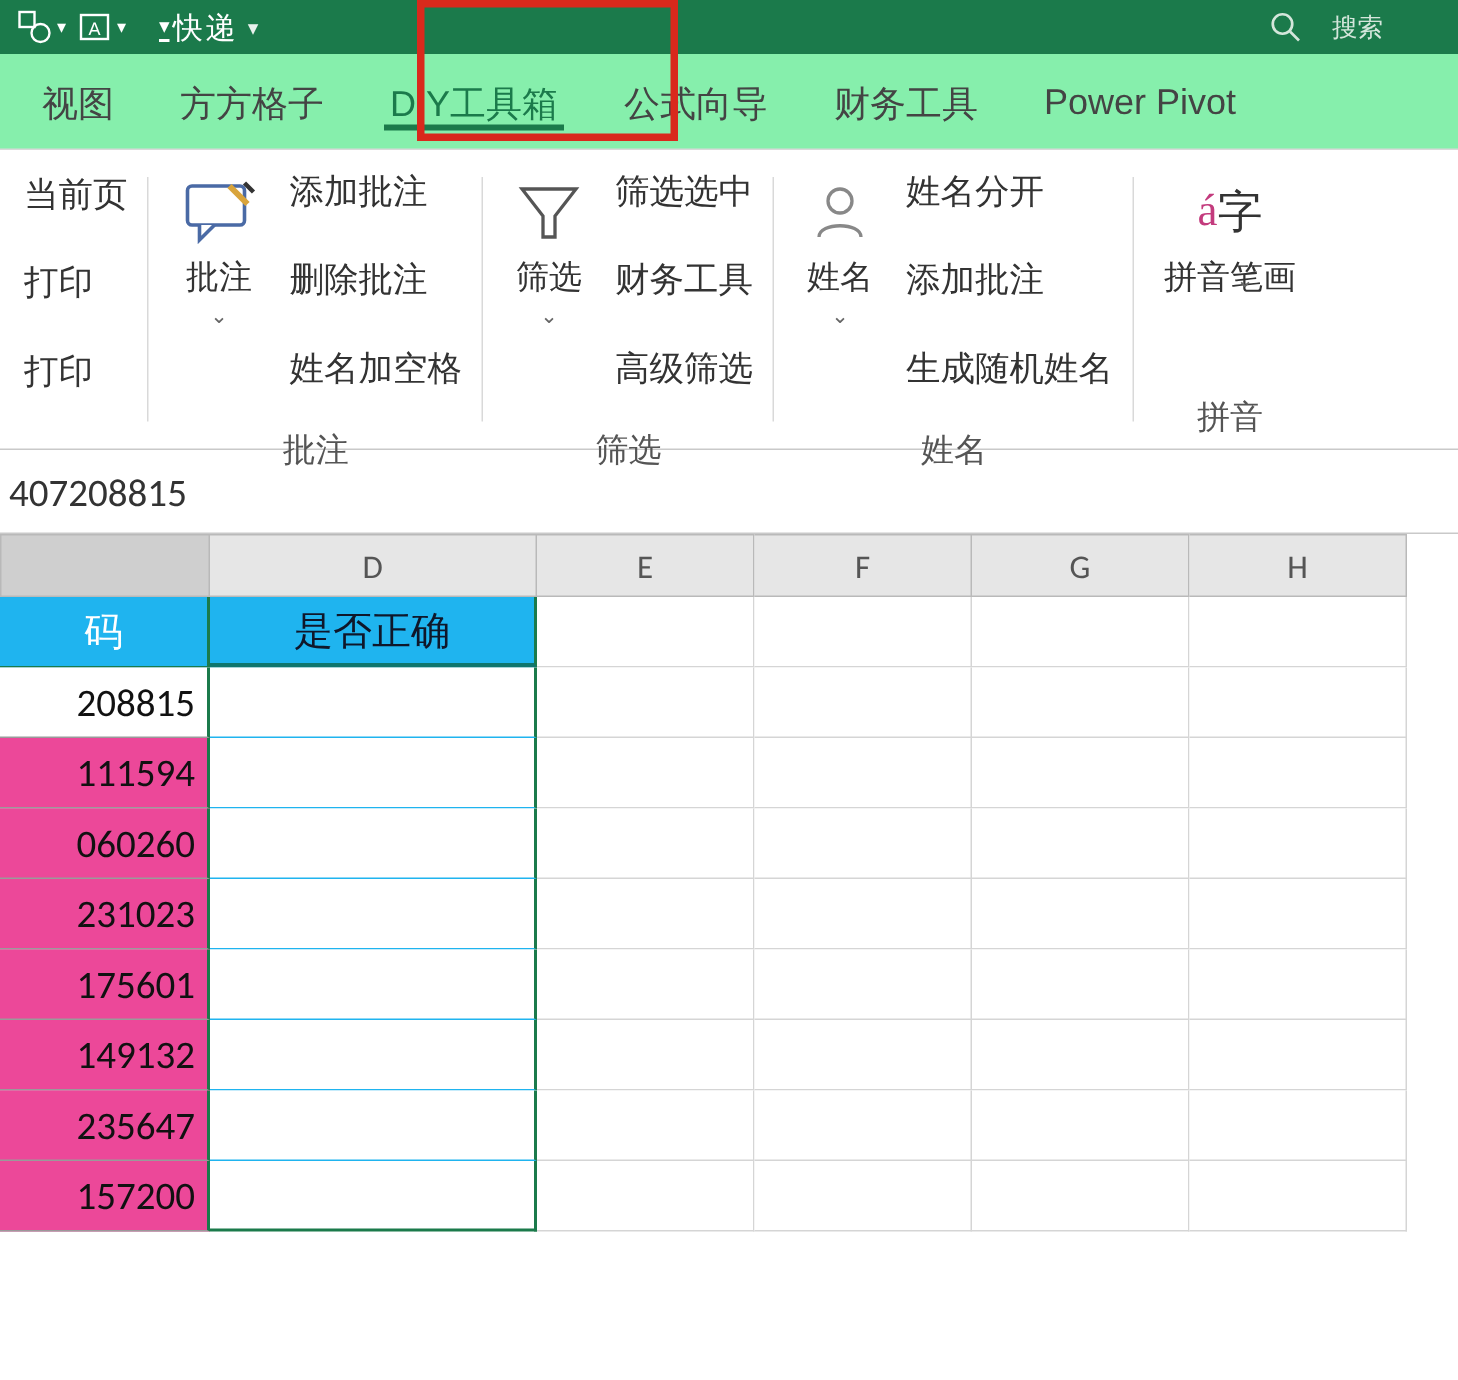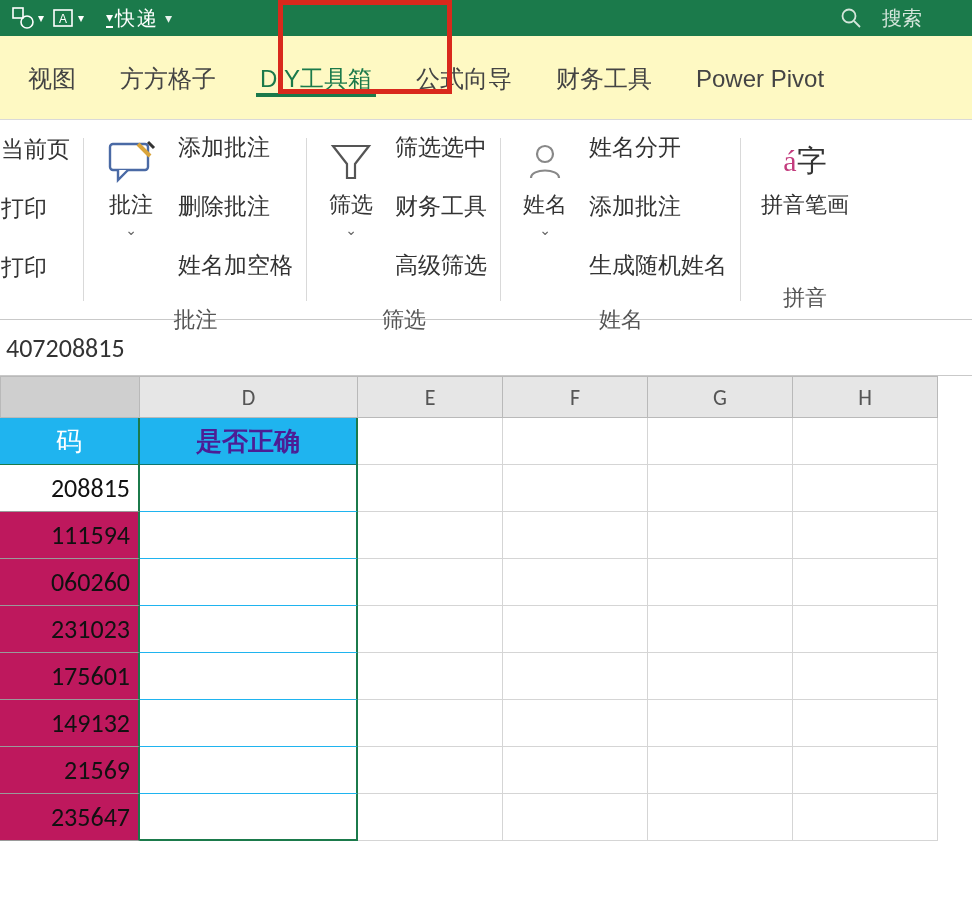--- a/index.html
+++ b/index.html
@@ -45,7 +45,7 @@
     align-items:center;
     gap:20px;
     color:#d4e6db;
-    font-size:20px;
+    font-size:17px;
     margin-right:40px;
   }
 

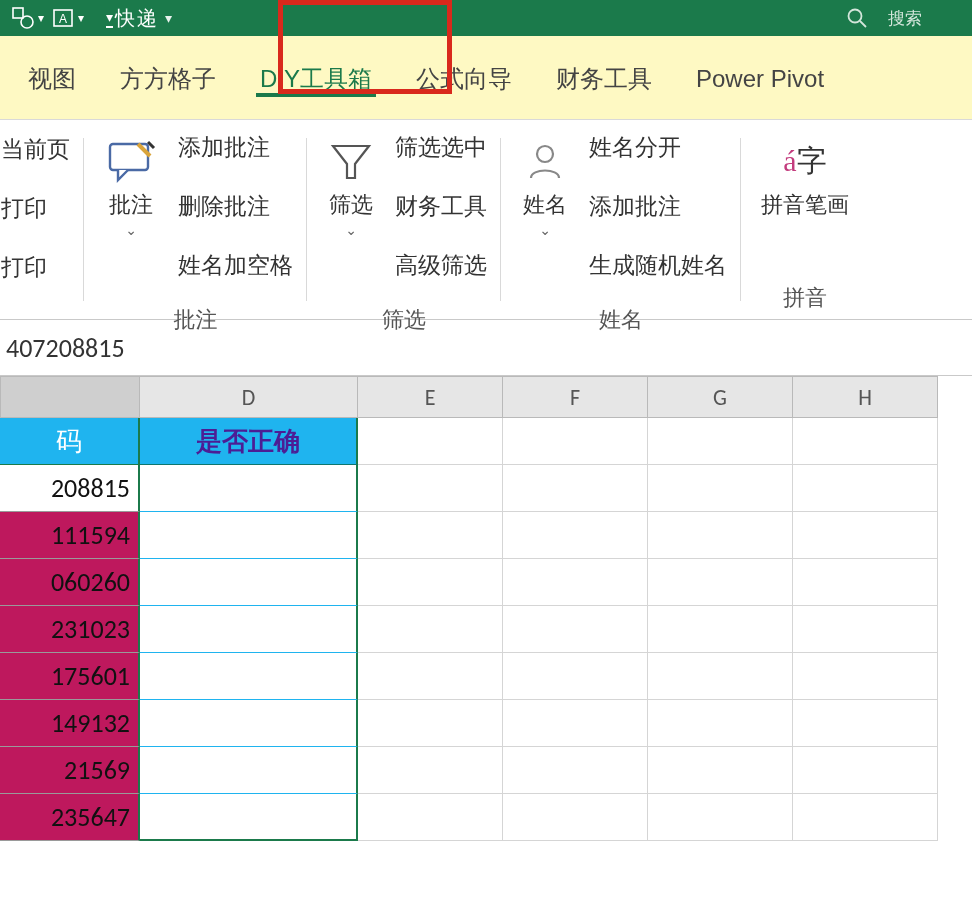--- a/index.html
+++ b/index.html
@@ -51,8 +51,8 @@
 
   
   .tabs {
-    height: 84px;
-    background:#fef9c3;
+    height: 64px;
+    background:#86efac;
     display:flex;
     align-items:center;
     padding: 0 6px;

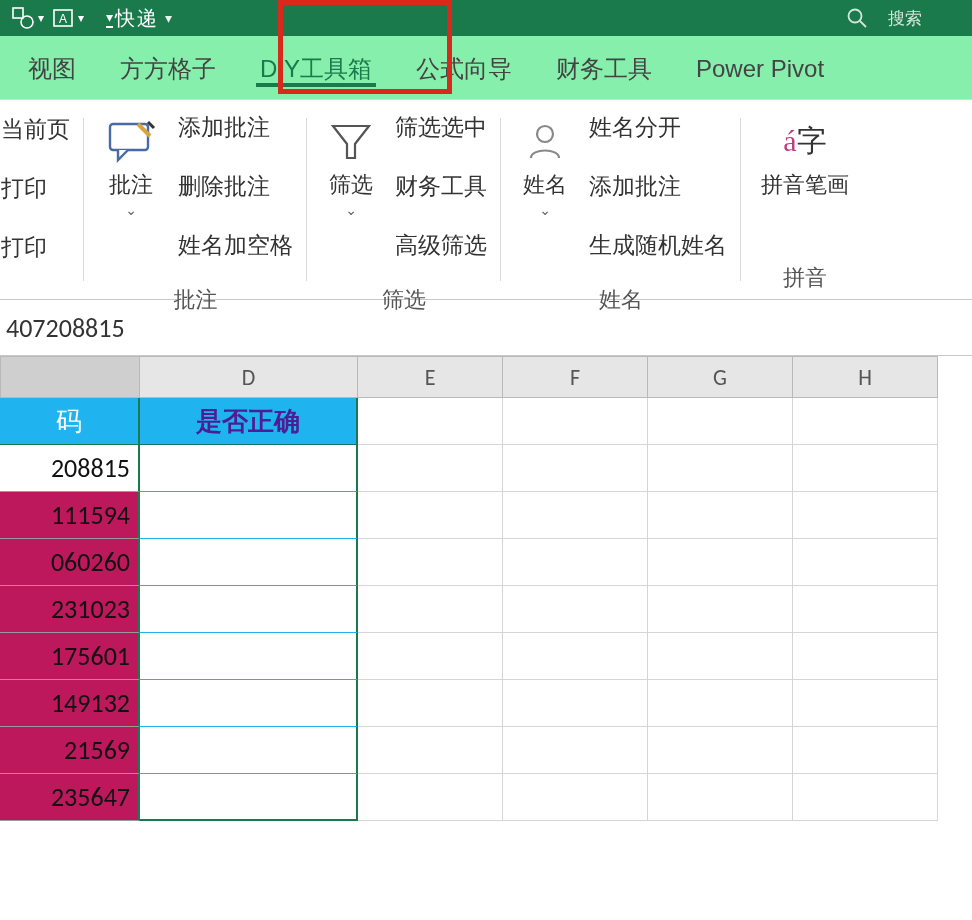--- a/index.html
+++ b/index.html
@@ -279,7 +279,7 @@
 
 <div class="ribbon">
 
-  <div class="group" style="padding-left:1px;">
+  <div class="group" style="padding-left:16px;">
     <div class="group-body">
       <div class="stack" style="padding-top:8px;">
         <div class="row">当前页</div>

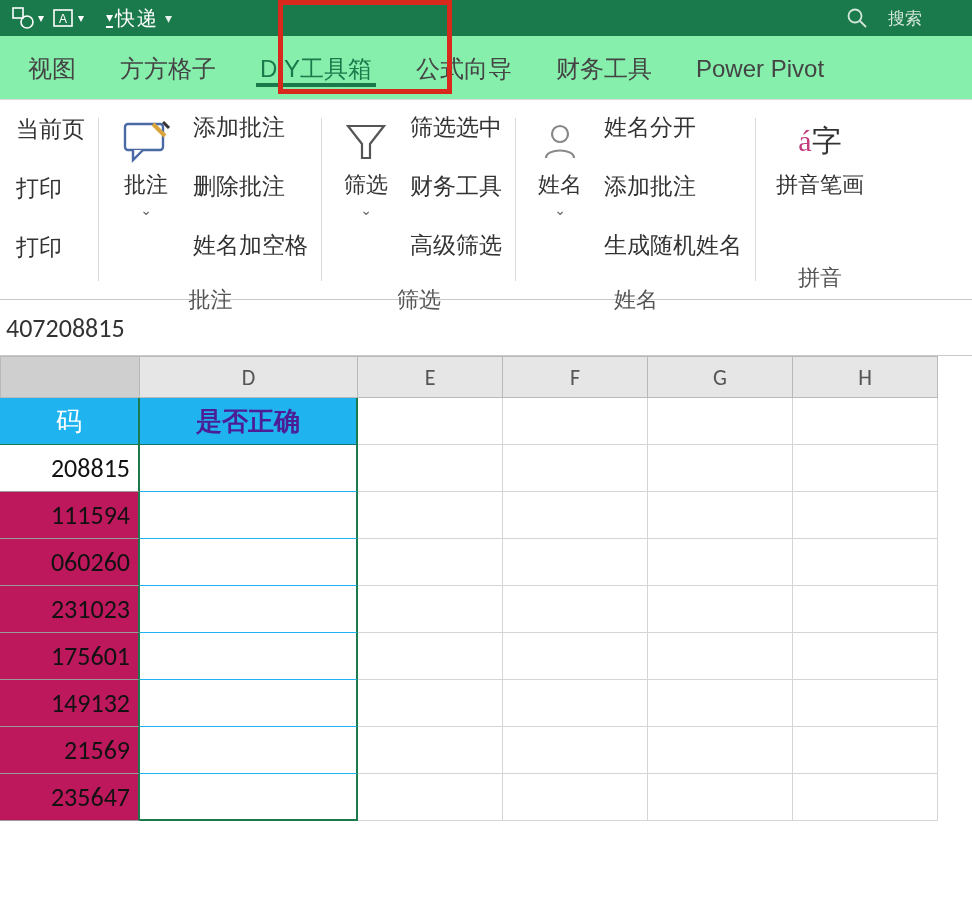--- a/index.html
+++ b/index.html
@@ -214,10 +214,9 @@
   }
   .row:first-child .cell.cD{
     background:#1fb4ef;
-    color:#4c1d95;
+    color:#0f172a;
     justify-content:center;
-    border-bottom:1px solid #0f766e;
-    font-weight:bold;
+    border-bottom:3px solid #0f766e;
   }
   
   .row:last-child .cell.cD {

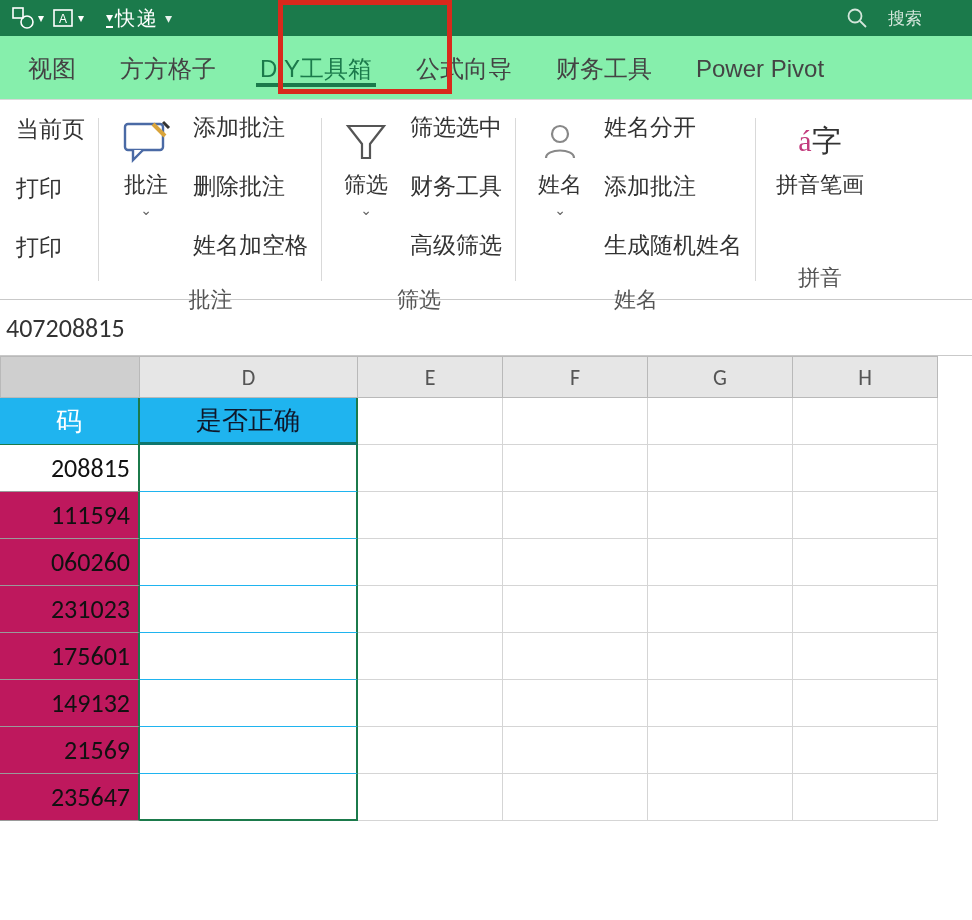--- a/index.html
+++ b/index.html
@@ -195,7 +195,7 @@
   }
   .cell.cC {
     justify-content:flex-end;
-    background:#be185d;
+    background:#ec4899;
     border-bottom:1px solid #9a9a9a;
     border-right:2px solid #1b7a4b;
   }

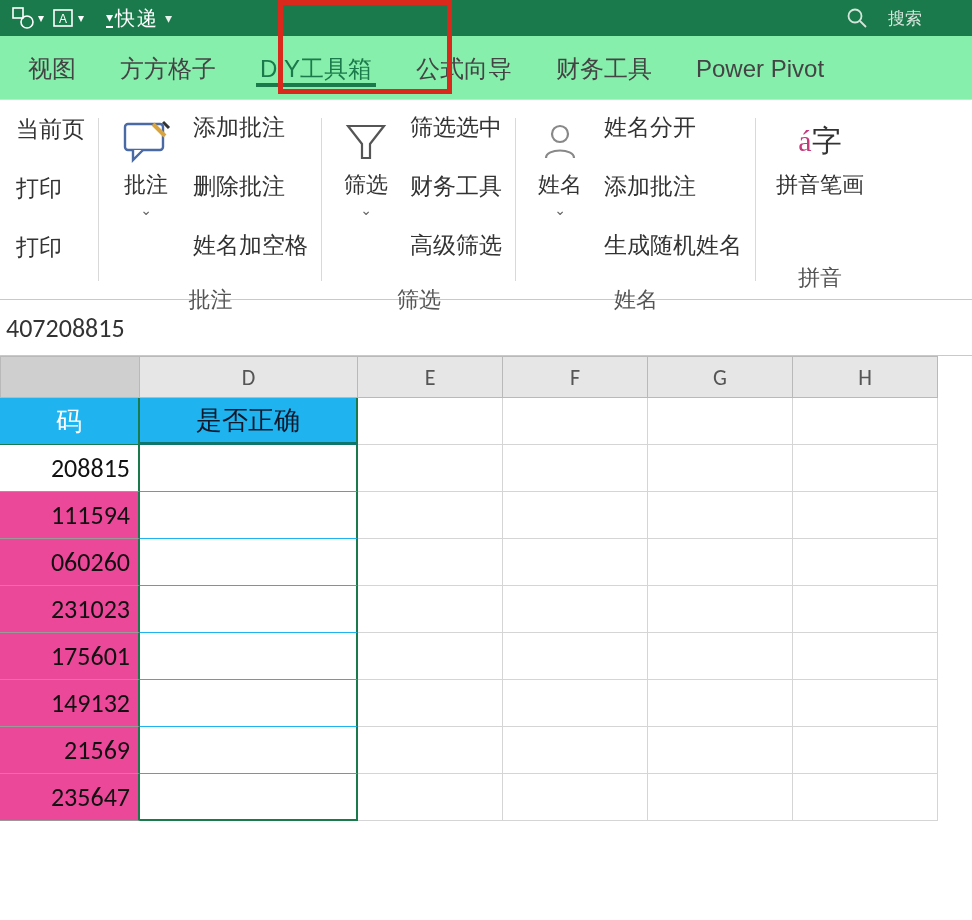--- a/index.html
+++ b/index.html
@@ -456,14 +456,6 @@
         <div class="cell wH"></div>
       </div>
       <div class="row">
-        <div class="cell cC wC">21569</div>
-        <div class="cell cD wD"></div>
-        <div class="cell wE"></div>
-        <div class="cell wF"></div>
-        <div class="cell wG"></div>
-        <div class="cell wH"></div>
-      </div>
-      <div class="row">
         <div class="cell cC wC">235647</div>
         <div class="cell cD wD"></div>
         <div class="cell wE"></div>

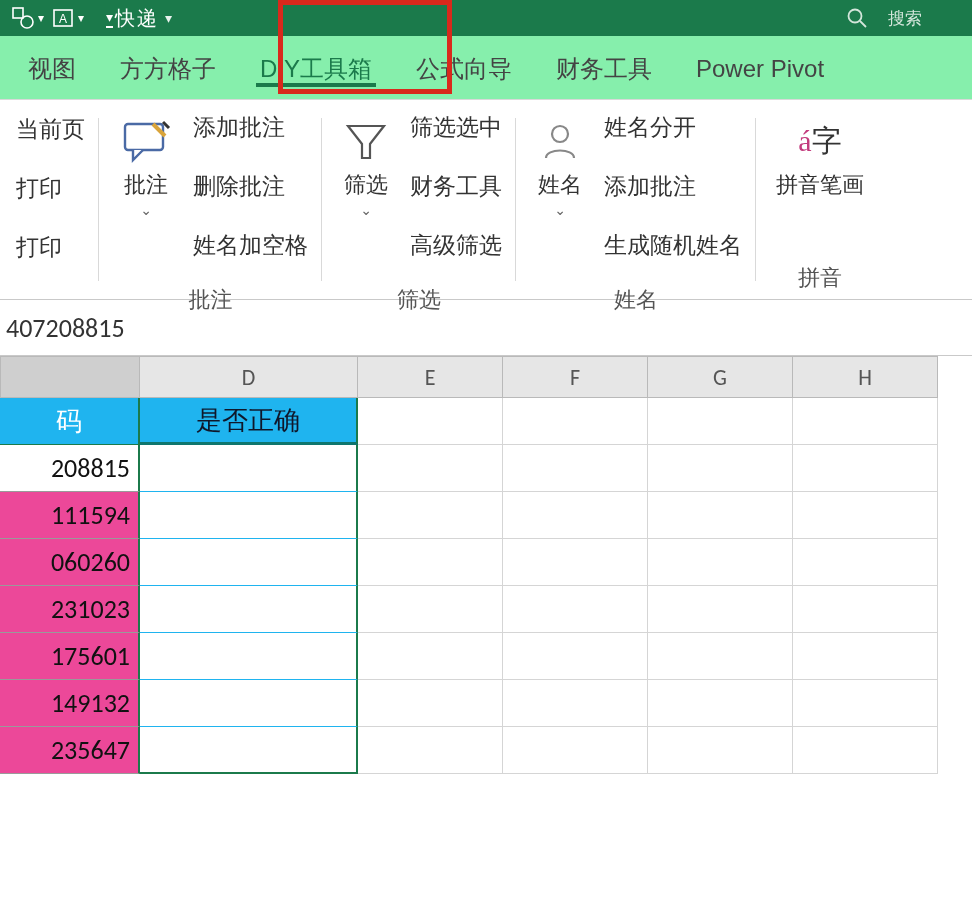--- a/index.html
+++ b/index.html
@@ -463,6 +463,14 @@
         <div class="cell wG"></div>
         <div class="cell wH"></div>
       </div>
+      <div class="row">
+        <div class="cell cC wC">157200</div>
+        <div class="cell cD wD"></div>
+        <div class="cell wE"></div>
+        <div class="cell wF"></div>
+        <div class="cell wG"></div>
+        <div class="cell wH"></div>
+      </div>
     </div>
 </div>
 

